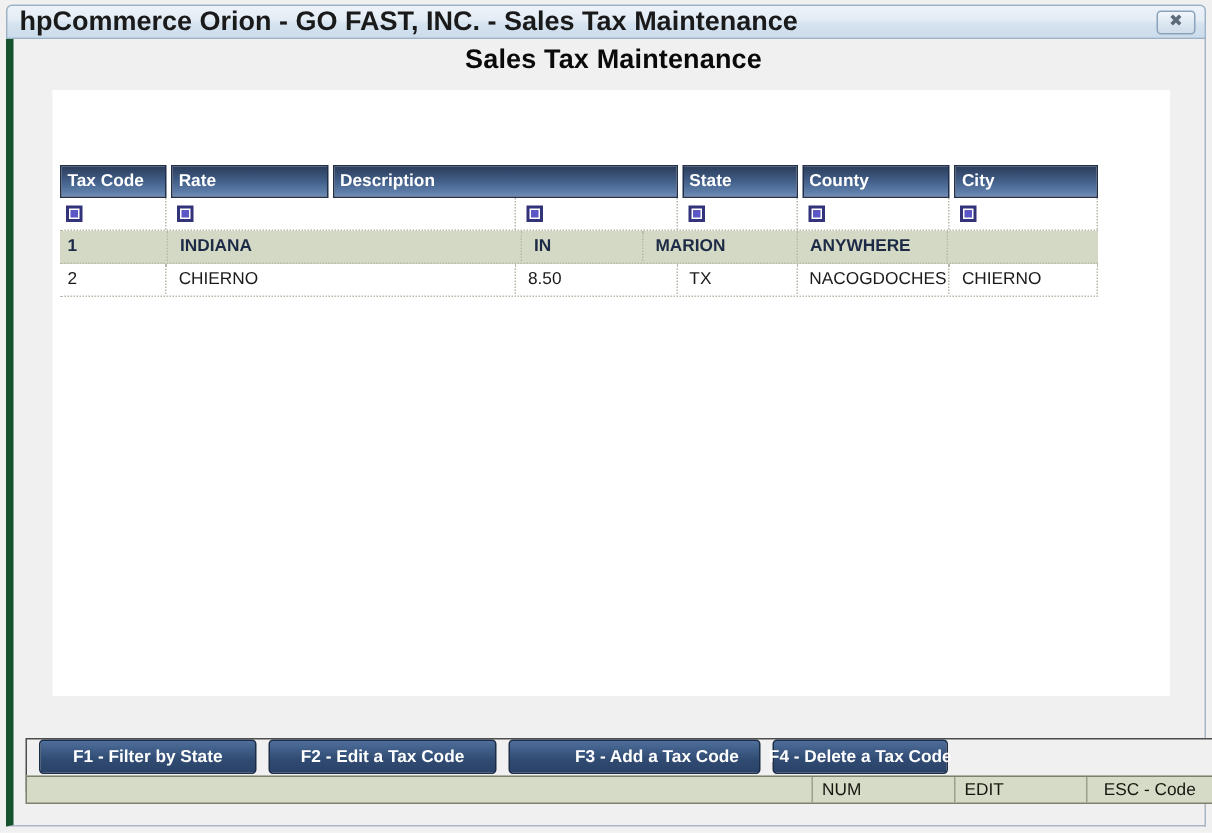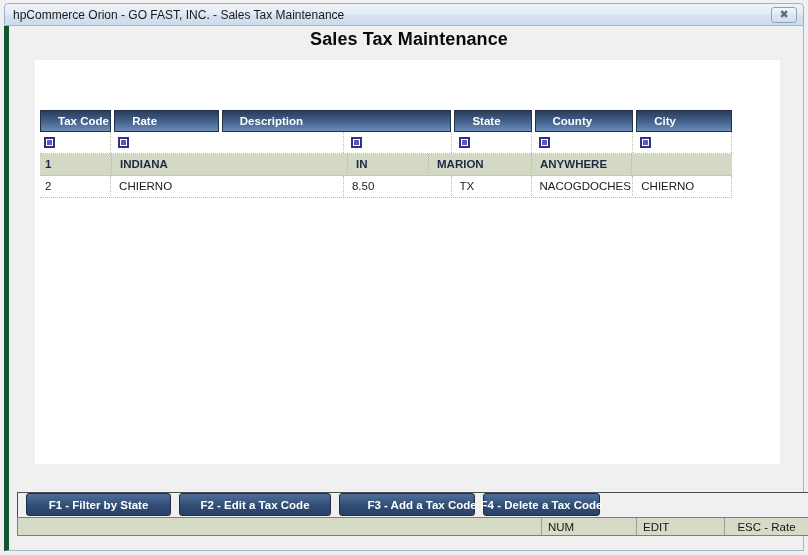--- a/index.html
+++ b/index.html
@@ -41,11 +41,12 @@
   }
   .titlebar-text {
     padding-left: 8px;
-    font-size: 12px;
+    font-size: 18px;
     color: #1a1a1a;
     white-space: nowrap;
     flex: 1 1 auto;
     overflow: hidden;
+    font-weight: bold;
   }
   .close-button {
     width: 26px;

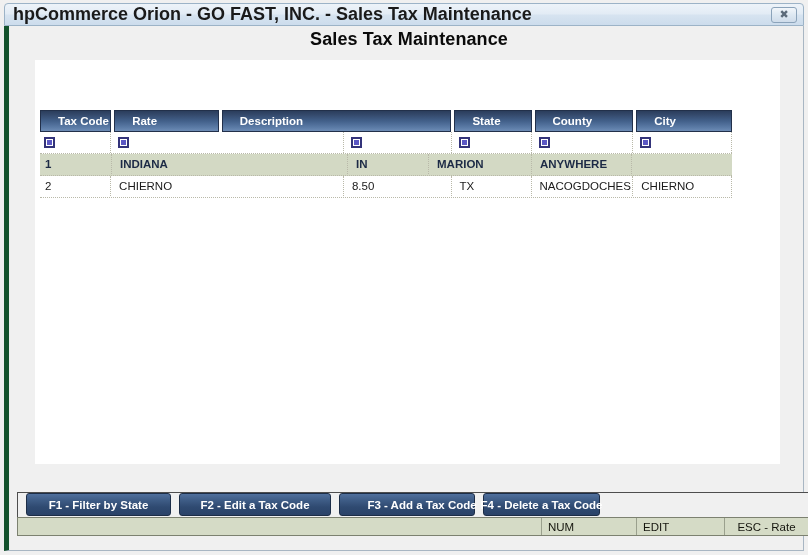--- a/index.html
+++ b/index.html
@@ -122,7 +122,7 @@
     font-weight: bold;
     display: flex;
     align-items: center;
-    padding-left: 17px;
+    padding-left: 4px;
     white-space: nowrap;
     overflow: hidden;
   }

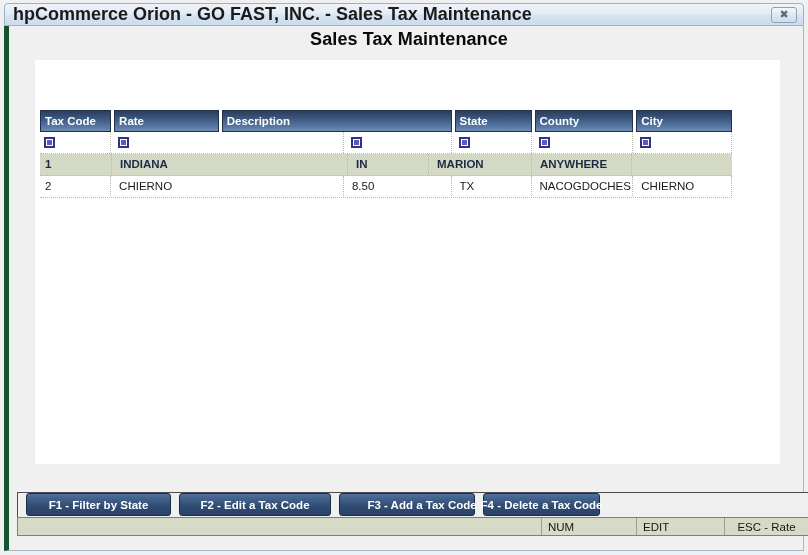--- a/index.html
+++ b/index.html
@@ -229,7 +229,7 @@
   }
   .btn-w1 { width: 145px; }
   .btn-w2 { width: 152px; }
-  .btn-w3 { width: 136px; padding-left: 36px; }
+  .btn-w3 { width: 168px; padding-left: 36px; }
   .btn-w4 { width: 117px; }
 
   

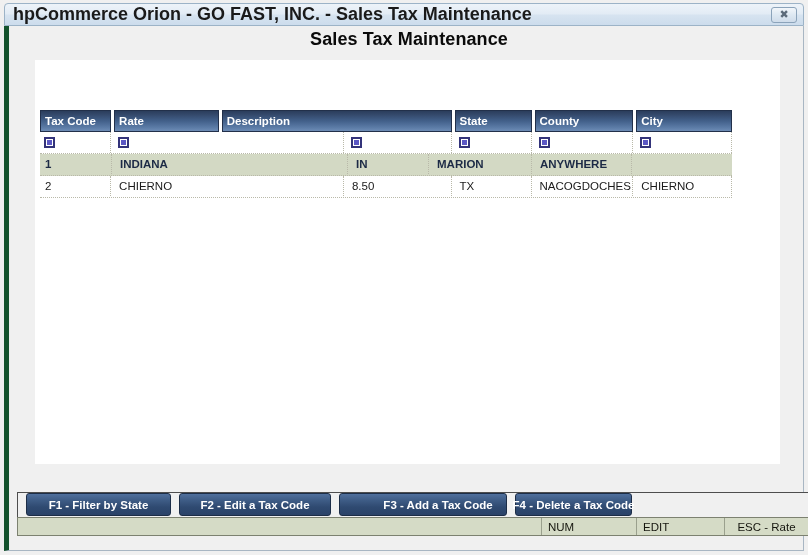--- a/index.html
+++ b/index.html
@@ -355,7 +355,7 @@
       <div class="status-cell status-main"></div>
       <div class="status-cell status-num">NUM</div>
       <div class="status-cell status-edit">EDIT</div>
-      <div class="status-cell status-esc">ESC - Rate</div>
+      <div class="status-cell status-esc">ESC - Code</div>
     </div>
 
   </div>

